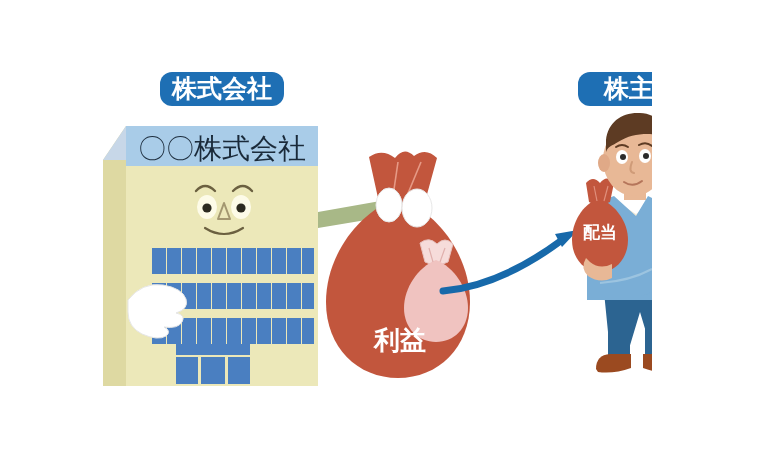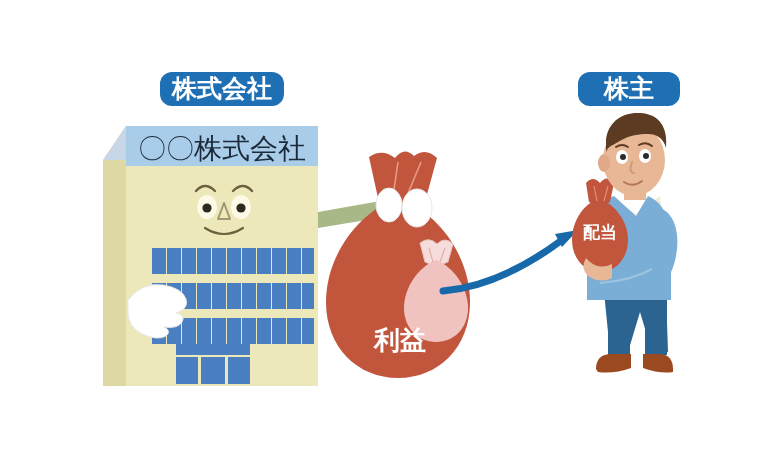--- a/index.html
+++ b/index.html
@@ -12,7 +12,7 @@
   }
   #stage {
     position: relative;
-    width: 764px;
+    width: 652px;
     height: 460px;
     background: #ffffff;
     overflow: hidden;

